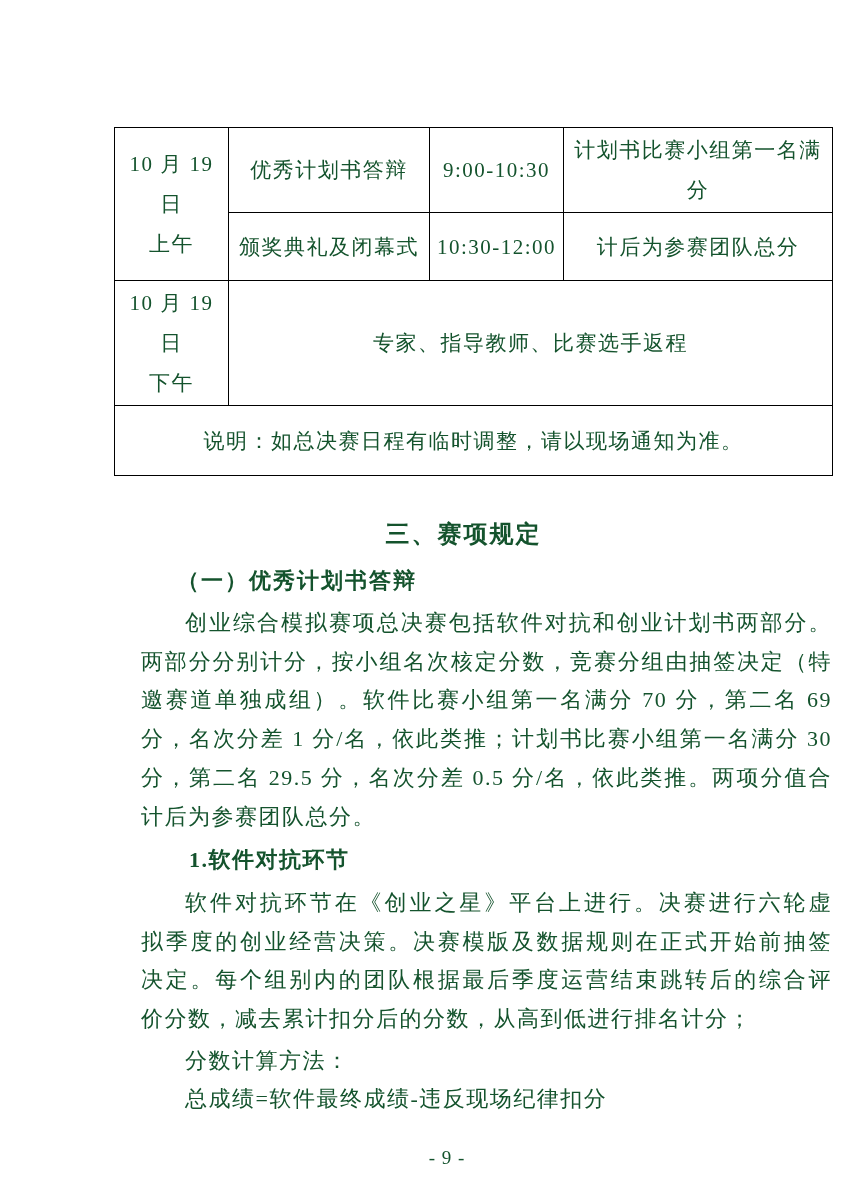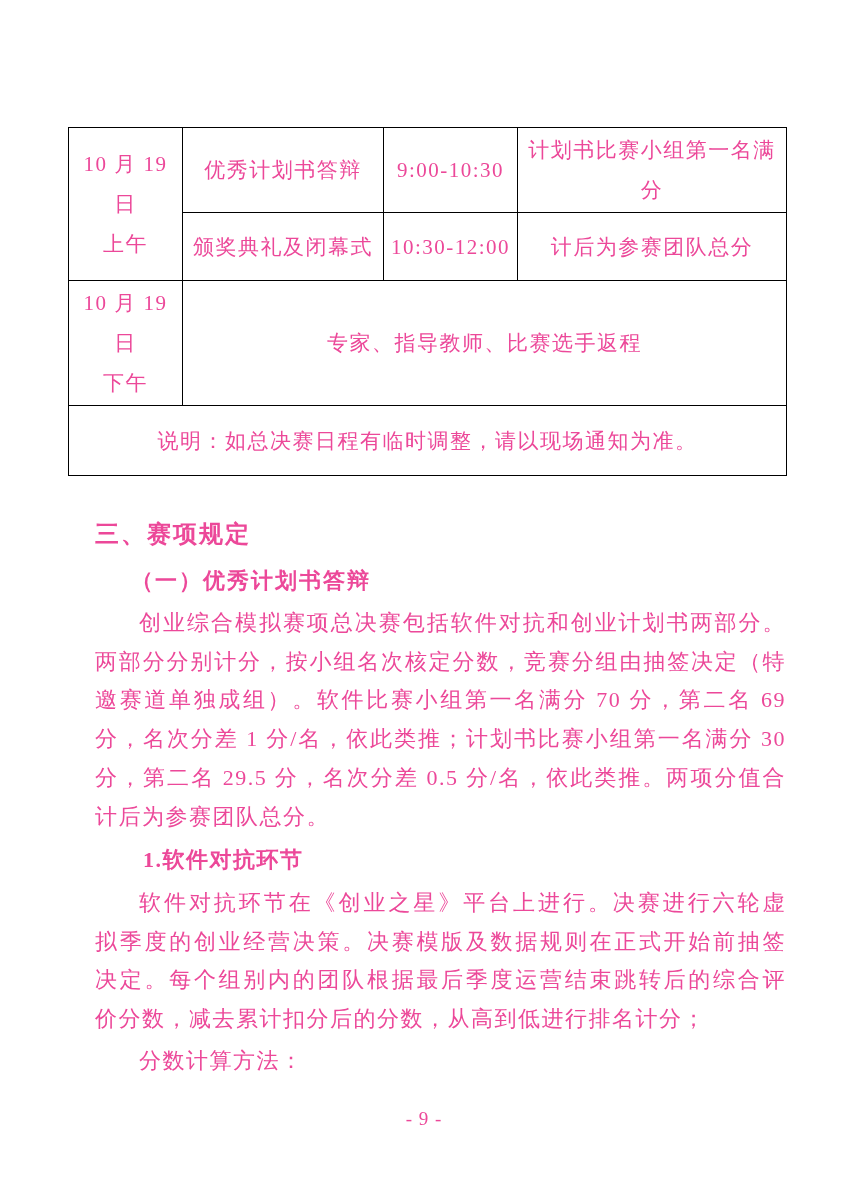--- a/index.html
+++ b/index.html
@@ -10,10 +10,11 @@
     height: 1200px;
     margin: 0 auto;
     background: #ffffff;
-    color: #ec4899;
+    color: #14532d;
     font-family: "Liberation Serif", "DejaVu Serif", serif;
     overflow: hidden;
     padding-top: 127px;
+    padding-left: 46px;
   }
 
   

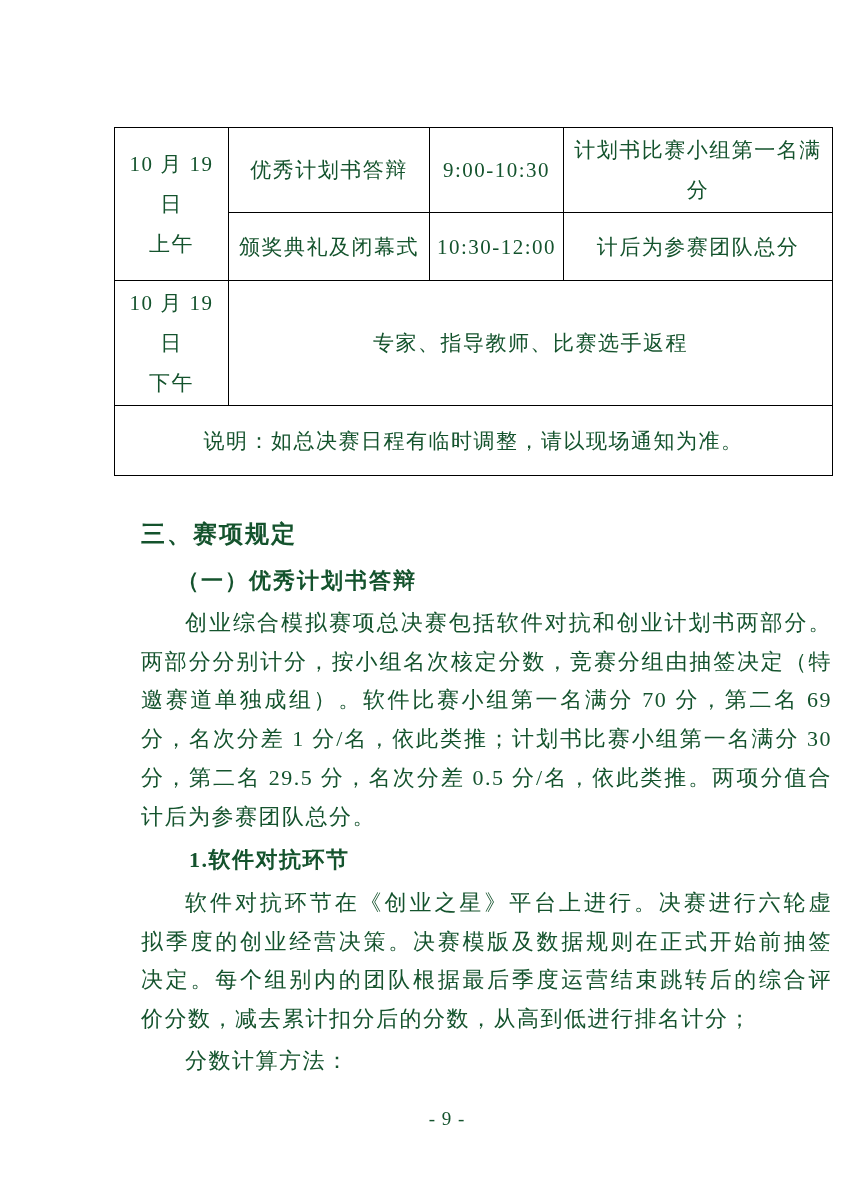--- a/index.html
+++ b/index.html
@@ -47,6 +47,7 @@
     line-height: 26px;
     font-weight: bold;
     letter-spacing: 2px;
+    text-align: center;
   }
   h3.sub {
     margin: 22px 62px 0 95px;

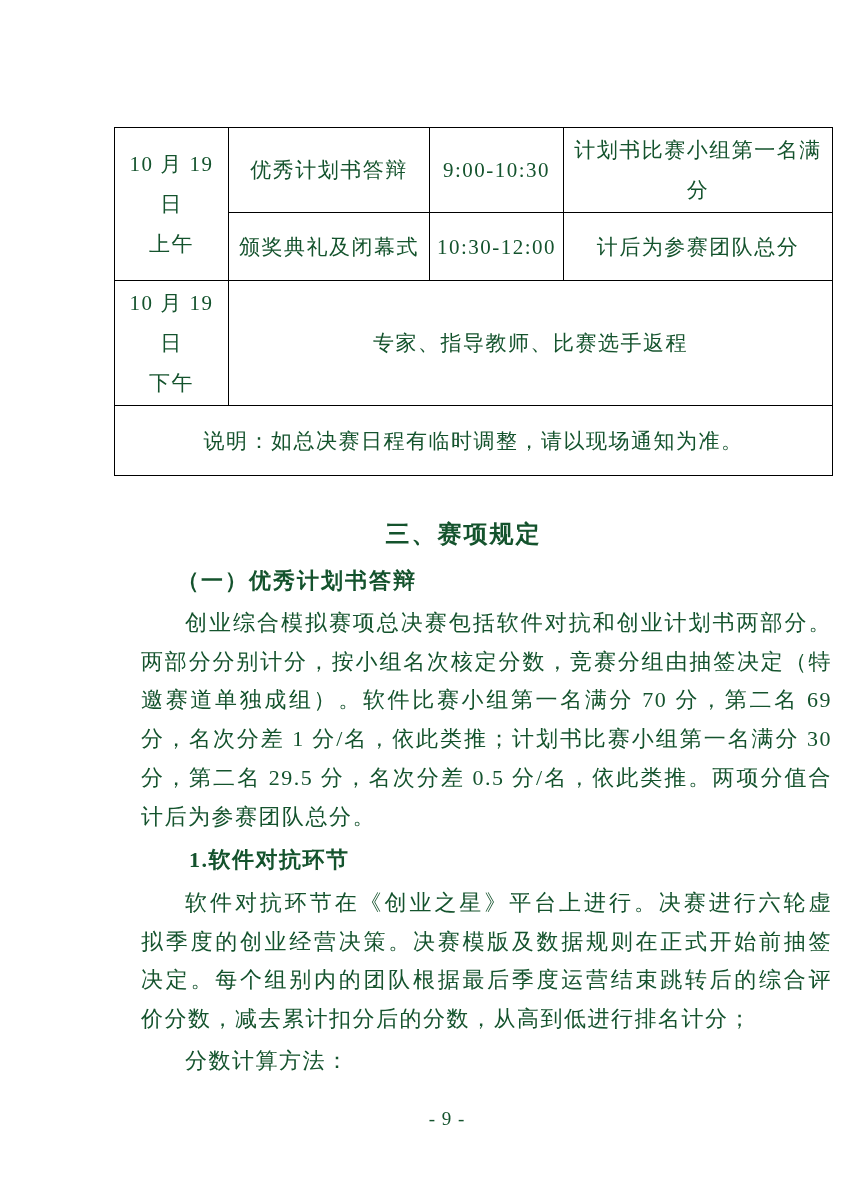--- a/index.html
+++ b/index.html
@@ -161,6 +161,9 @@
       <div class="tline ind">分数计算方法：</div>
     </div>
 
+  <div class="para p4">
+      <div class="tline ind">总成绩=软件最终成绩-违反现场纪律扣分</div>
+    </div>
 
   <div class="pagenum">- 9 -</div>
 

